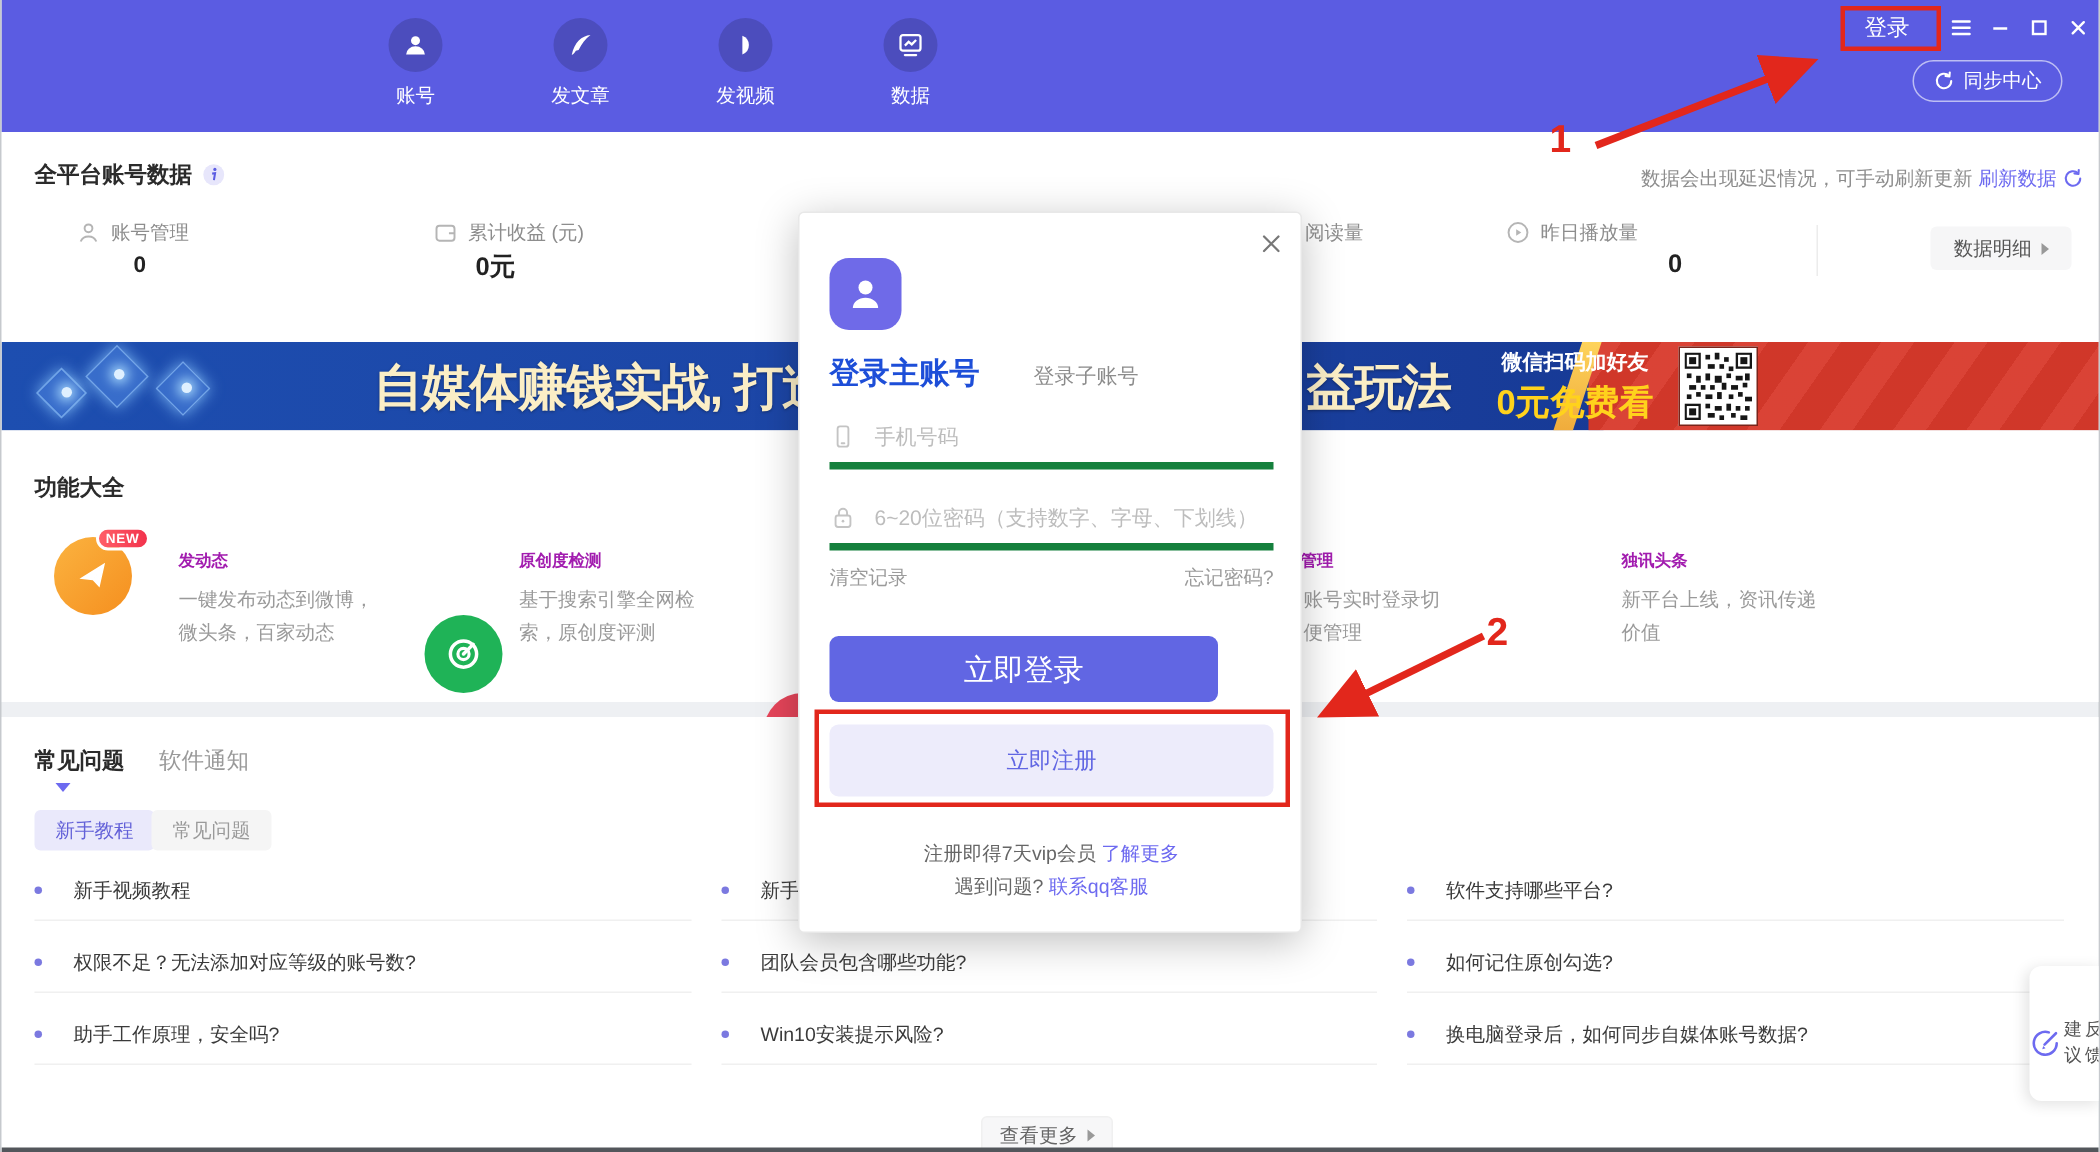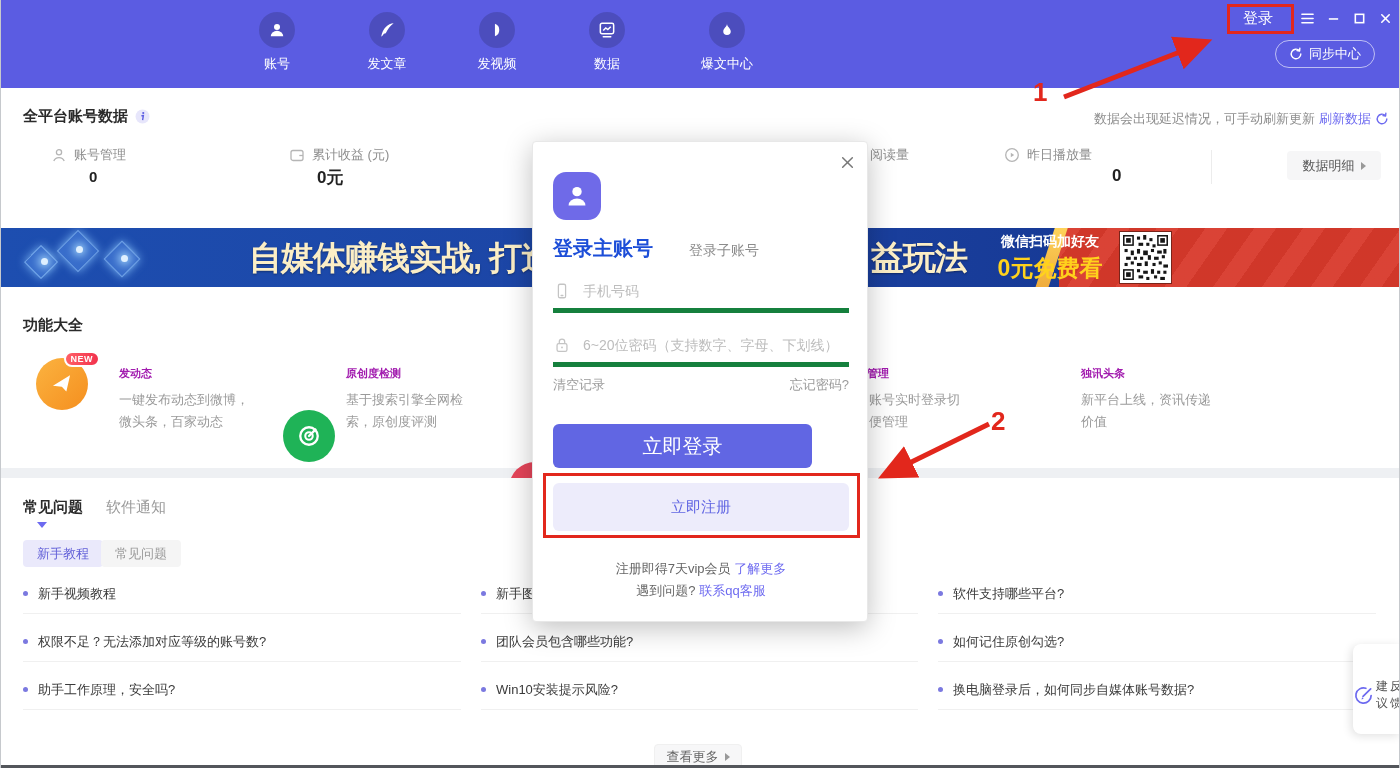--- a/index.html
+++ b/index.html
@@ -148,14 +148,6 @@
             </svg>
         </span>
         <span class="tab-label">数据</span>
-      </div>
-      <div class="tab" style="width:130px">
-        <span class="tab-ico">
-          <svg width="20" height="20" viewBox="0 0 24 24" fill="#fff">
-              <path d="M12 3.5 C12.5 8 7.5 9.5 7.5 13.5 a4.5 4.5 0 0 0 9 0 C16.5 9.5 11.5 8 12 3.5 Z"></path>
-            </svg>
-        </span>
-        <span class="tab-label">爆文中心</span>
       </div>
     </div>
 

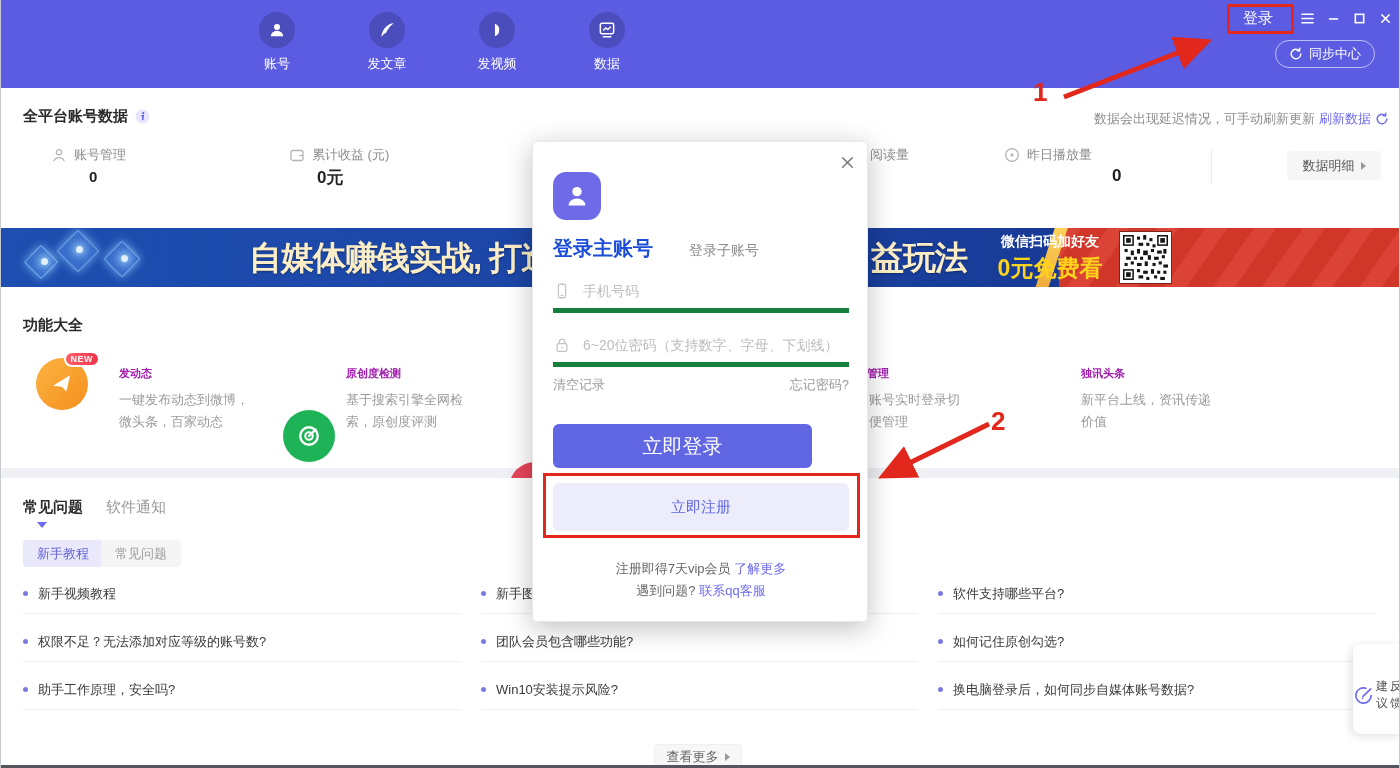--- a/index.html
+++ b/index.html
@@ -73,7 +73,7 @@
   .pill{height:27px;border-radius:4px;display:flex;align-items:center;padding:0 14px;font-size:13px;cursor:pointer;}
   .pill.on{background:#eae9fb;color:#6361d8;}
   .pill.off{background:#f5f5f5;color:#9a9a9a;}
-  .faq-item{position:absolute;height:28px;border-bottom:1px solid #f0f0f0;display:flex;align-items:flex-start;gap:10px;cursor:pointer;}
+  .faq-item{position:absolute;height:28px;border-bottom:1px solid #f0f0f0;display:flex;align-items:flex-start;gap:21px;cursor:pointer;}
   .faq-item .dot{width:5px;height:5px;border-radius:50%;background:#7b79e0;margin-top:5px;}
   .faq-item .txt{font-size:13px;color:#3a3a3a;line-height:15px;}
   .morebtn{left:653px;top:266px;width:88px;height:26px;background:#f7f7f8;border:1px solid #f0f0f0;border-radius:4px;

